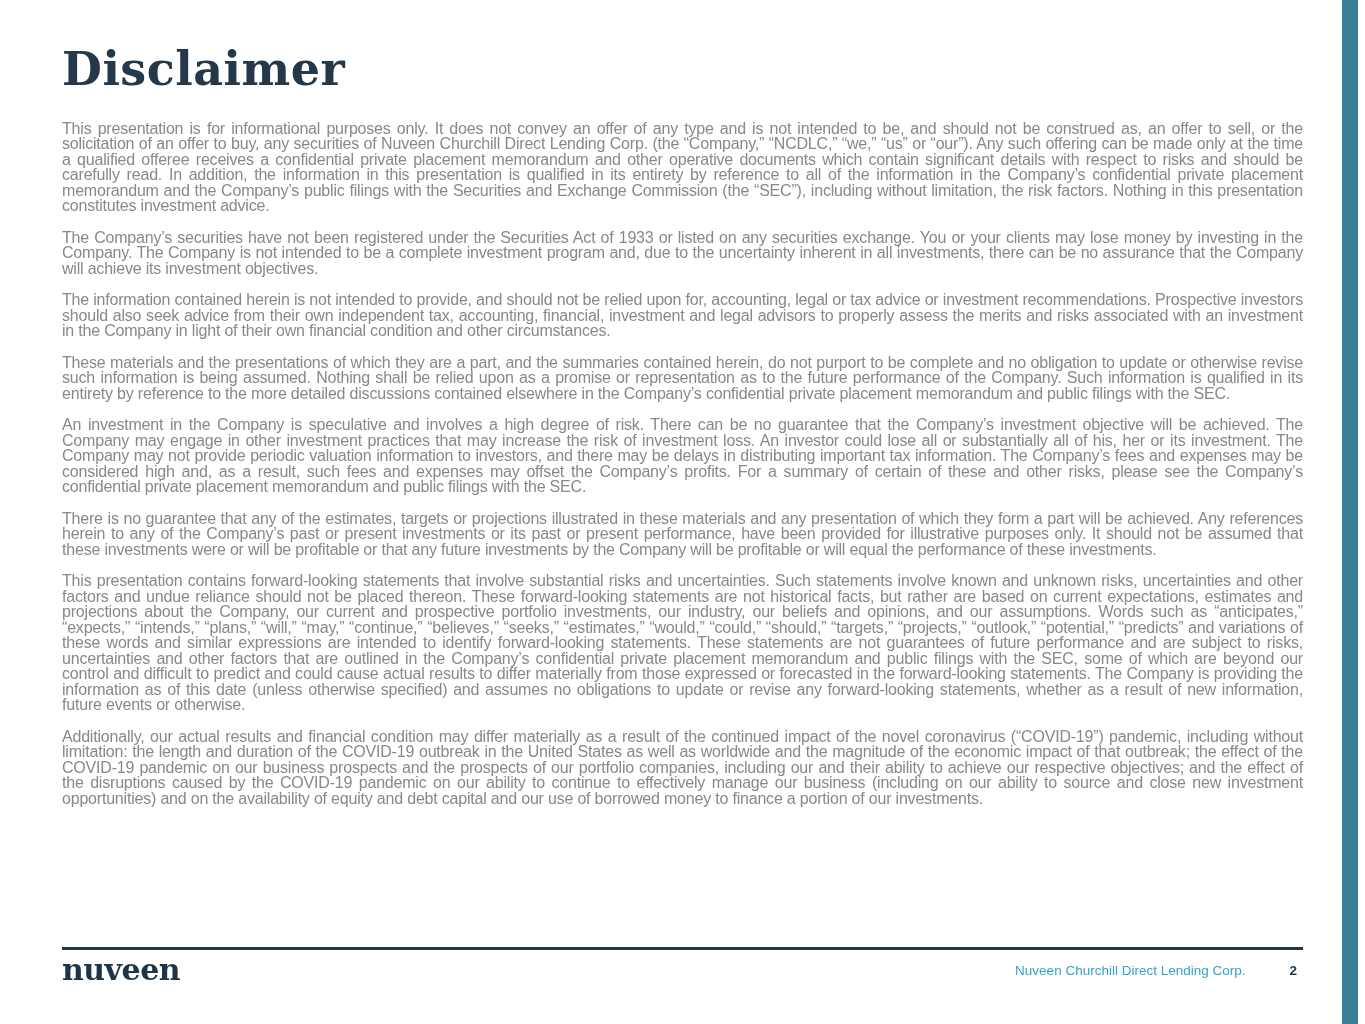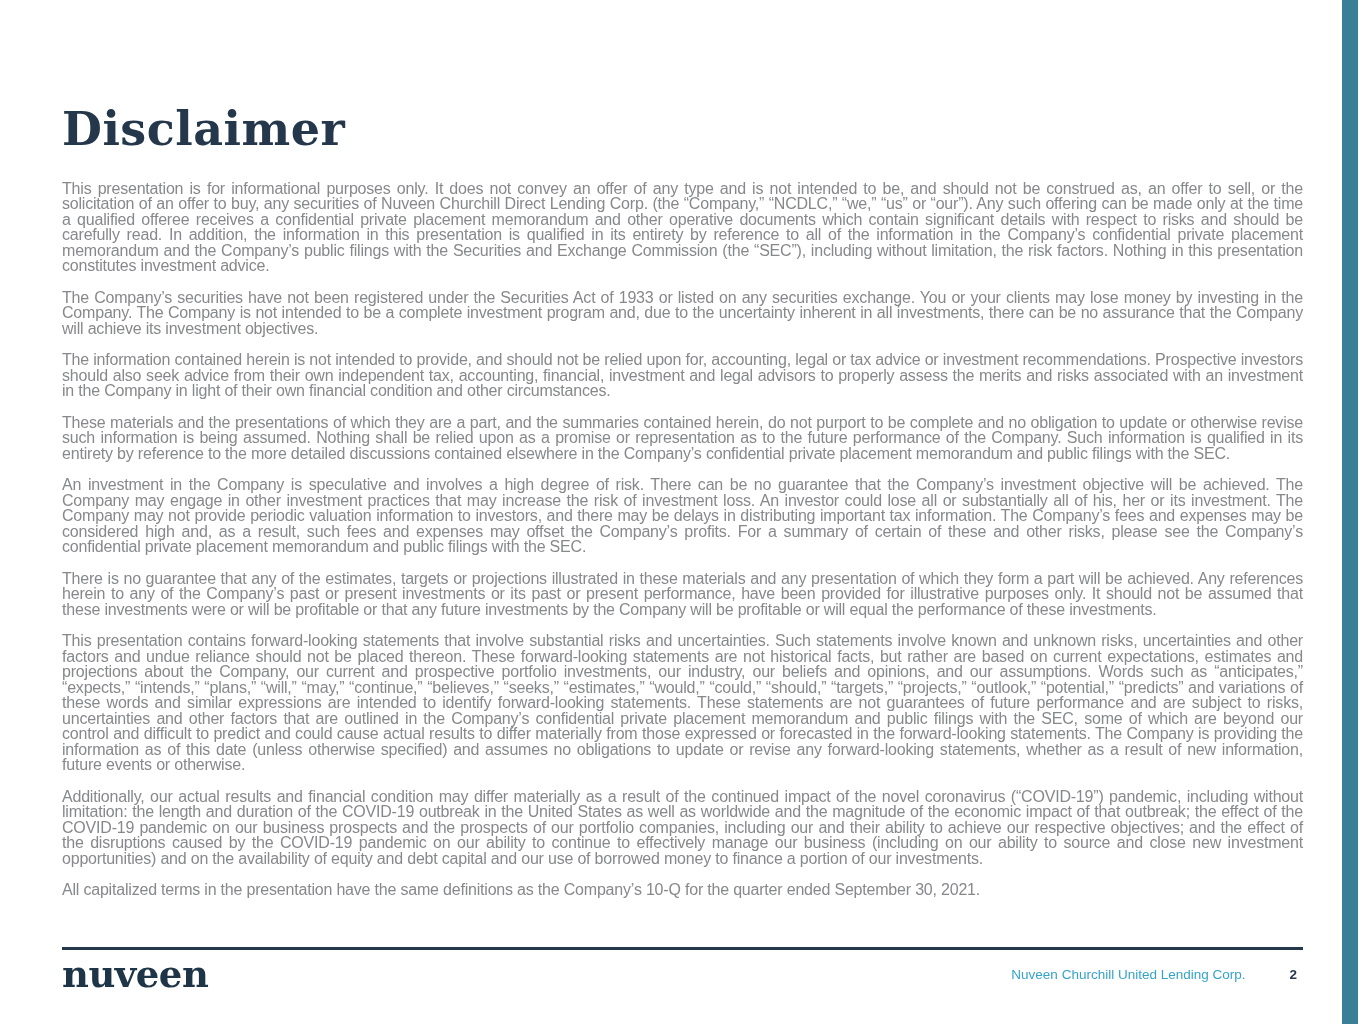--- a/index.html
+++ b/index.html
@@ -31,7 +31,7 @@
   }
   .page-title {
     margin: 0;
-    padding-top: 104px;
+    padding-top: 44px;
     font-family: "DejaVu Serif", serif;
     font-weight: bold;
     font-size: 46px;

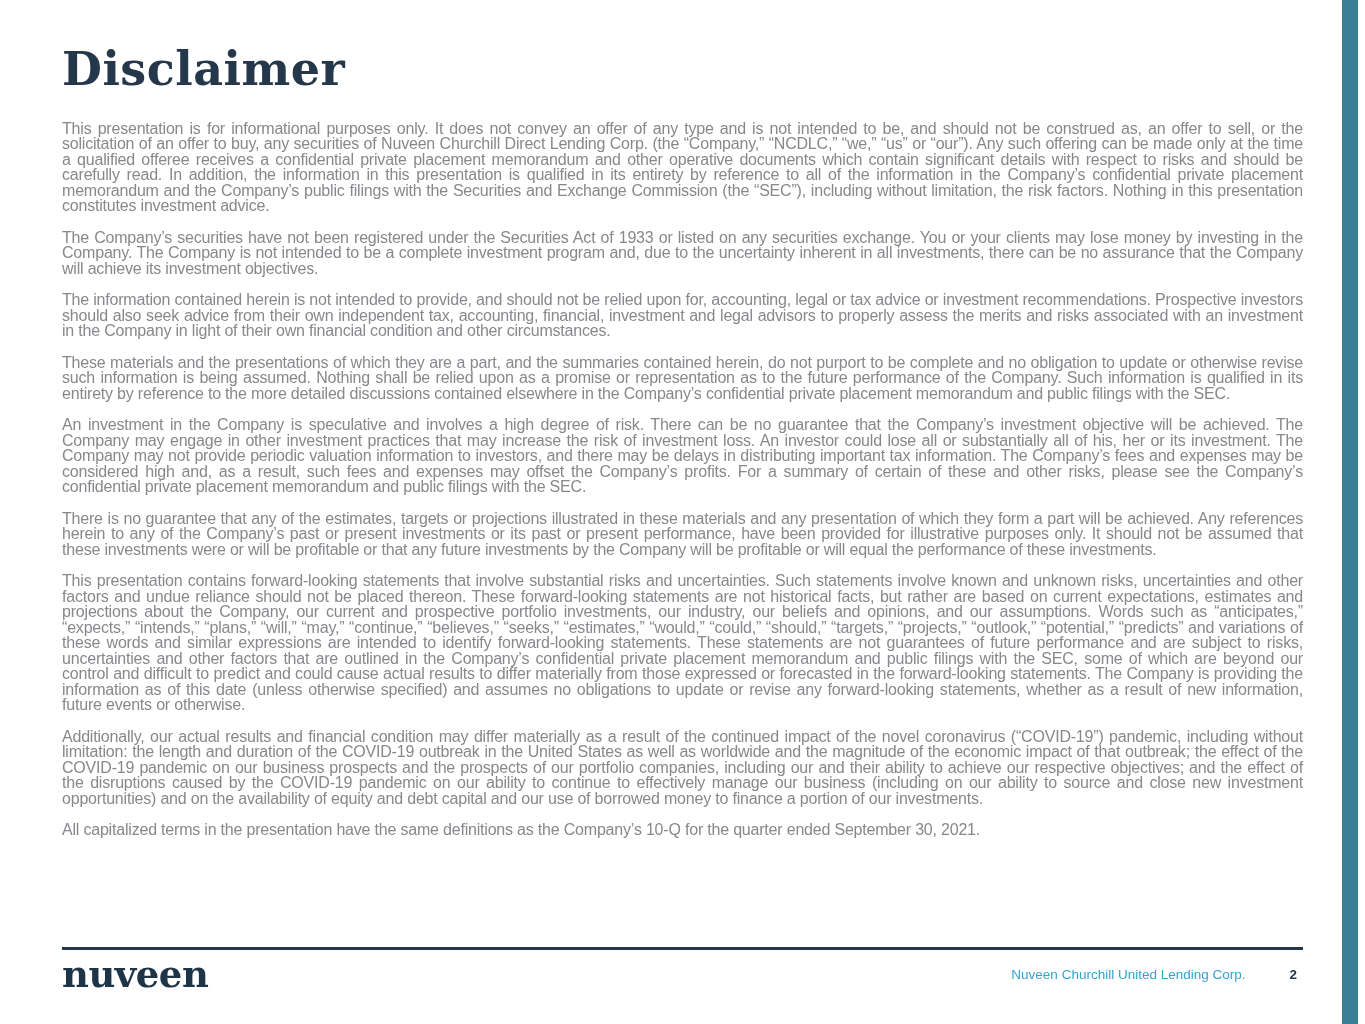--- a/index.html
+++ b/index.html
@@ -110,7 +110,6 @@
         <p class="para">There is no guarantee that any of the estimates, targets or projections illustrated in these materials and any presentation of which they form a part will be achieved.  Any references herein to any of the Company’s past or present investments or its past or present performance, have been provided for illustrative purposes only. It should not be assumed that these investments were or will be profitable or that any future investments by the Company will be profitable or will equal the performance of these investments.</p>
         <p class="para">This presentation contains forward-looking statements that involve substantial risks and uncertainties. Such statements involve known and unknown risks, uncertainties and other factors and undue reliance should not be placed thereon. These forward-looking statements are not historical facts, but rather are based on current expectations, estimates and projections about the Company, our current and prospective portfolio investments, our industry, our beliefs and opinions, and our assumptions. Words such as “anticipates,” “expects,” “intends,” “plans,” “will,” “may,” “continue,” “believes,” “seeks,” “estimates,” “would,” “could,” “should,” “targets,” “projects,” “outlook,” “potential,” “predicts” and variations of these words and similar expressions are intended to identify forward-looking statements. These statements are not guarantees of future performance and are subject to risks, uncertainties and other factors that are outlined in the Company’s confidential private placement memorandum and public filings with the SEC, some of which are beyond our control and difficult to predict and could cause actual results to differ materially from those expressed or forecasted in the forward-looking statements. The Company is providing the information as of this date (unless otherwise specified) and assumes no obligations to update or revise any forward-looking statements, whether as a result of new information, future events or otherwise.</p>
         <p class="para">Additionally, our actual results and financial condition may differ materially as a result of the continued impact of the novel coronavirus (“COVID-19”) pandemic, including without limitation: the length and duration of the COVID-19 outbreak in the United States as well as worldwide and the magnitude of the economic impact of that outbreak; the effect of the COVID-19 pandemic on our business prospects and the prospects of our portfolio companies, including our and their ability to achieve our respective objectives; and the effect of the disruptions caused by the COVID-19 pandemic on our ability to continue to effectively manage our business (including on our ability to source and close new investment opportunities) and on the availability of equity and debt capital and our use of borrowed money to finance a portion of our investments.</p>
-        <p class="para">All capitalized terms in the presentation have the same definitions as the Company’s 10-Q for the quarter ended September 30, 2021.</p>
       </div>
   </div>
 

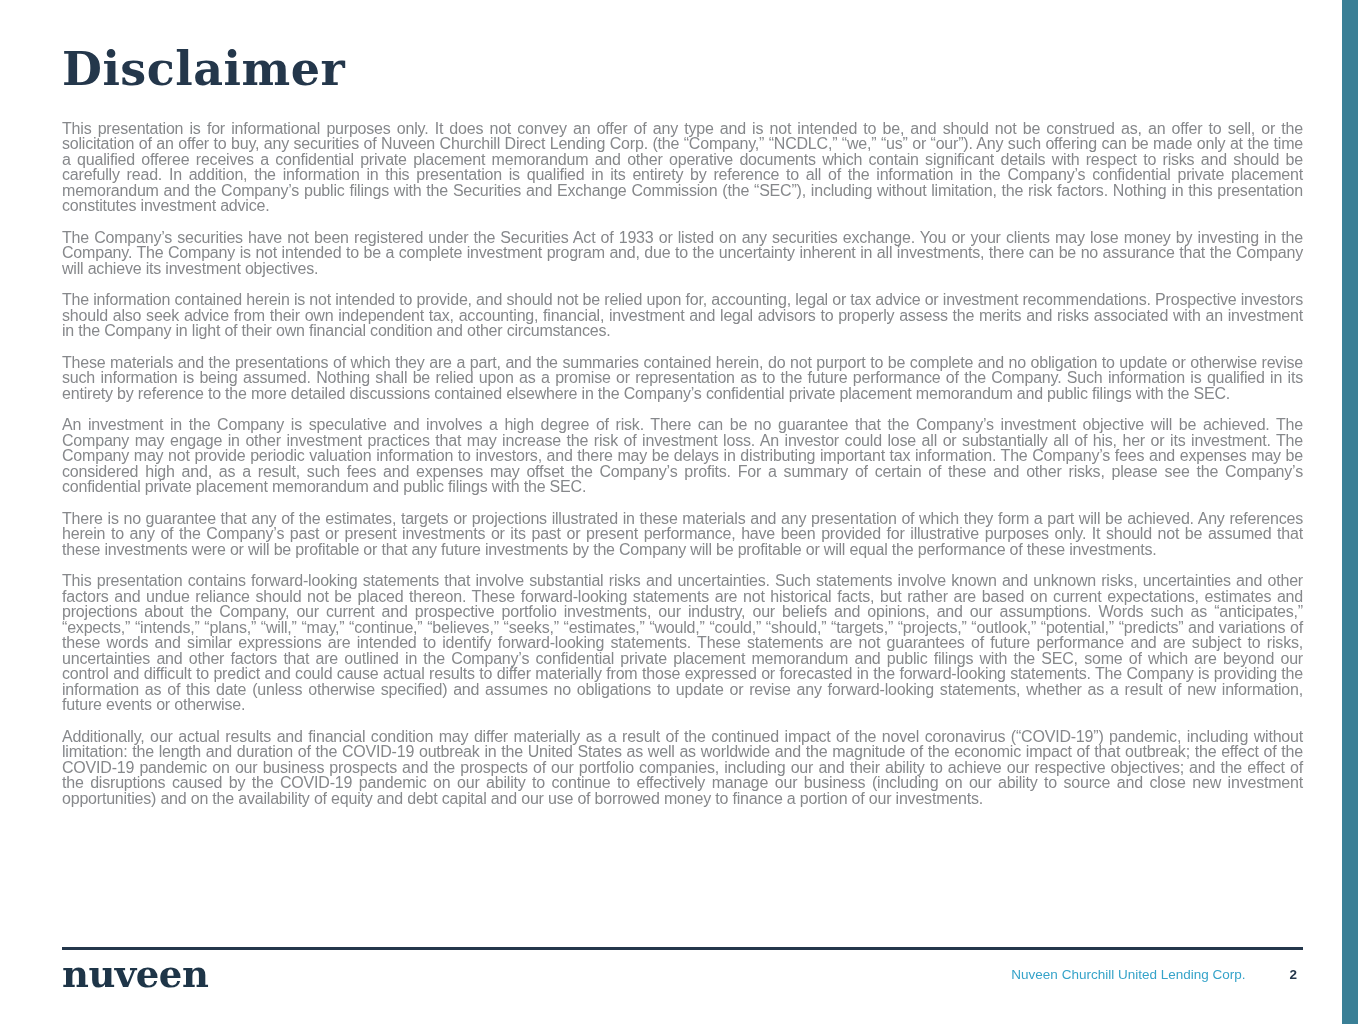--- a/index.html
+++ b/index.html
@@ -70,7 +70,7 @@
   .brand-logo {
     font-family: "DejaVu Serif", serif;
     font-weight: bold;
-    font-size: 37px;
+    font-size: 30px;
     letter-spacing: -0.5px;
     color: #1e3548;
     line-height: 1.2;

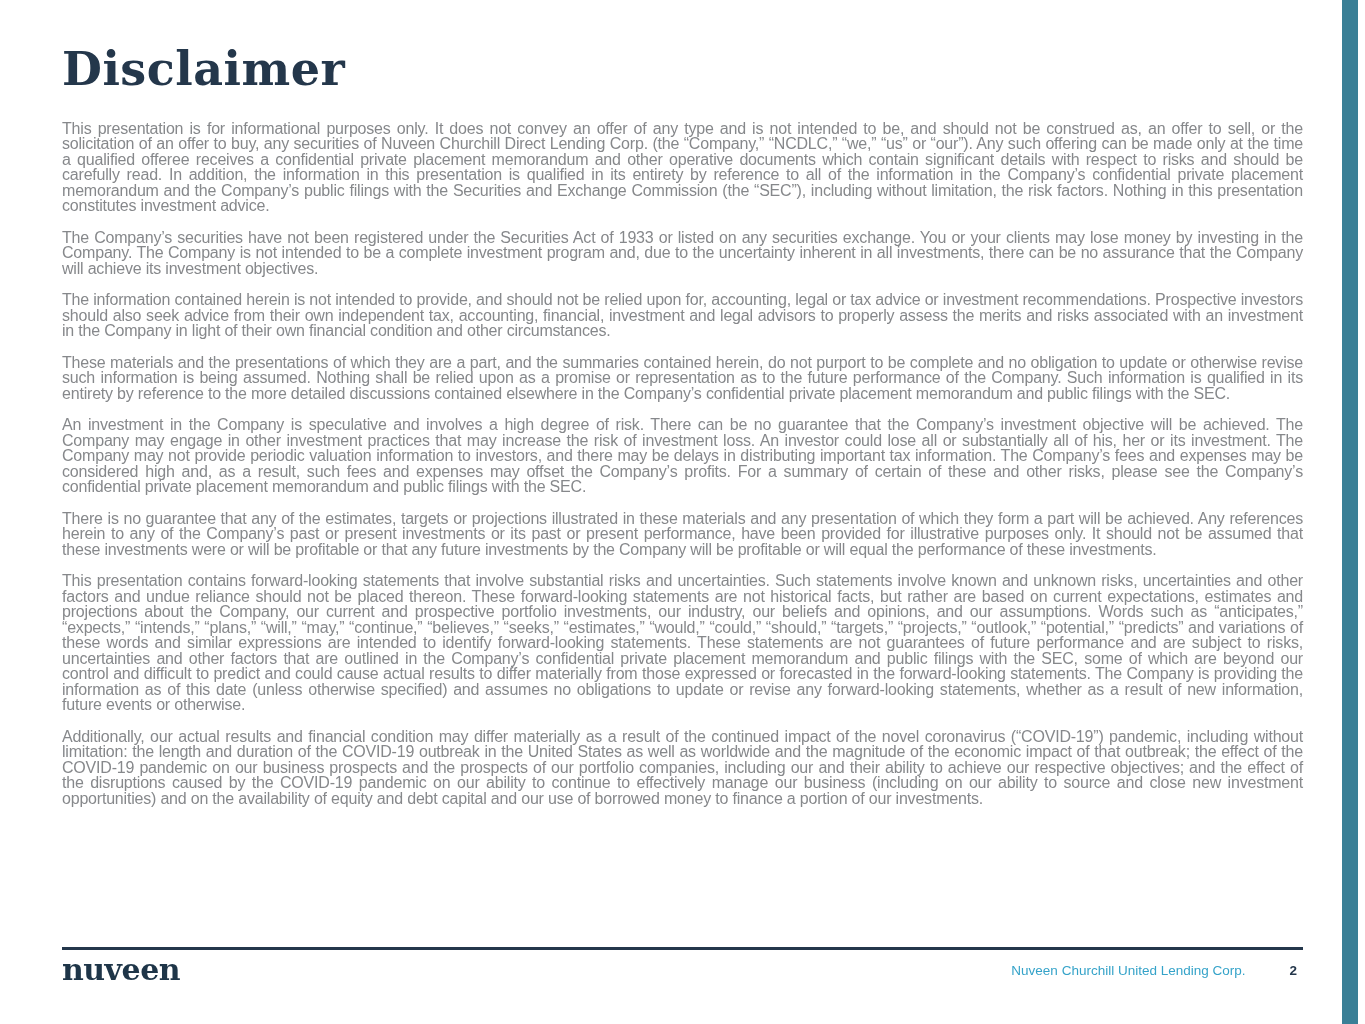--- a/index.html
+++ b/index.html
@@ -118,7 +118,7 @@
   <div class="footer">
     <div class="brand-logo">nuveen</div>
     <div class="footer-right">
-      <span class="footer-company">Nuveen Churchill United Lending Corp.</span>
+      <span class="footer-company">Nuveen Churchill Direct Lending Corp.</span>
       <span class="footer-page-number">2</span>
     </div>
   </div>

